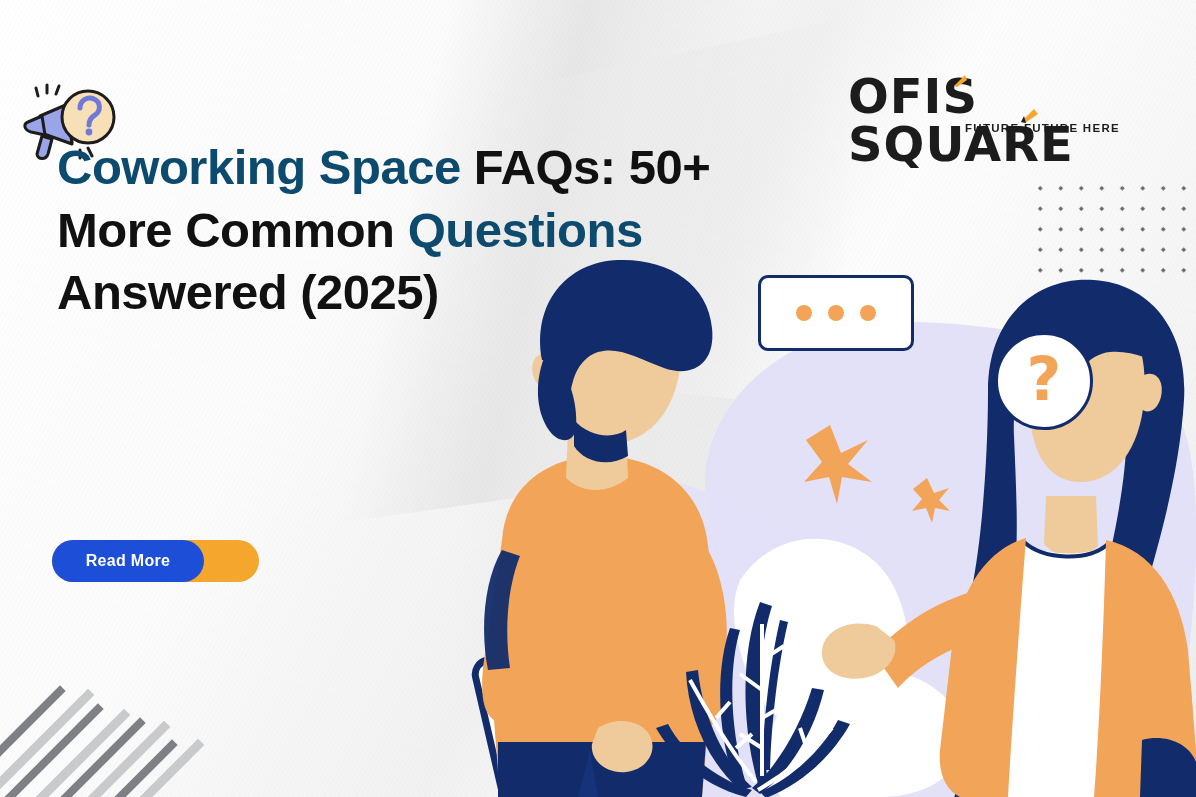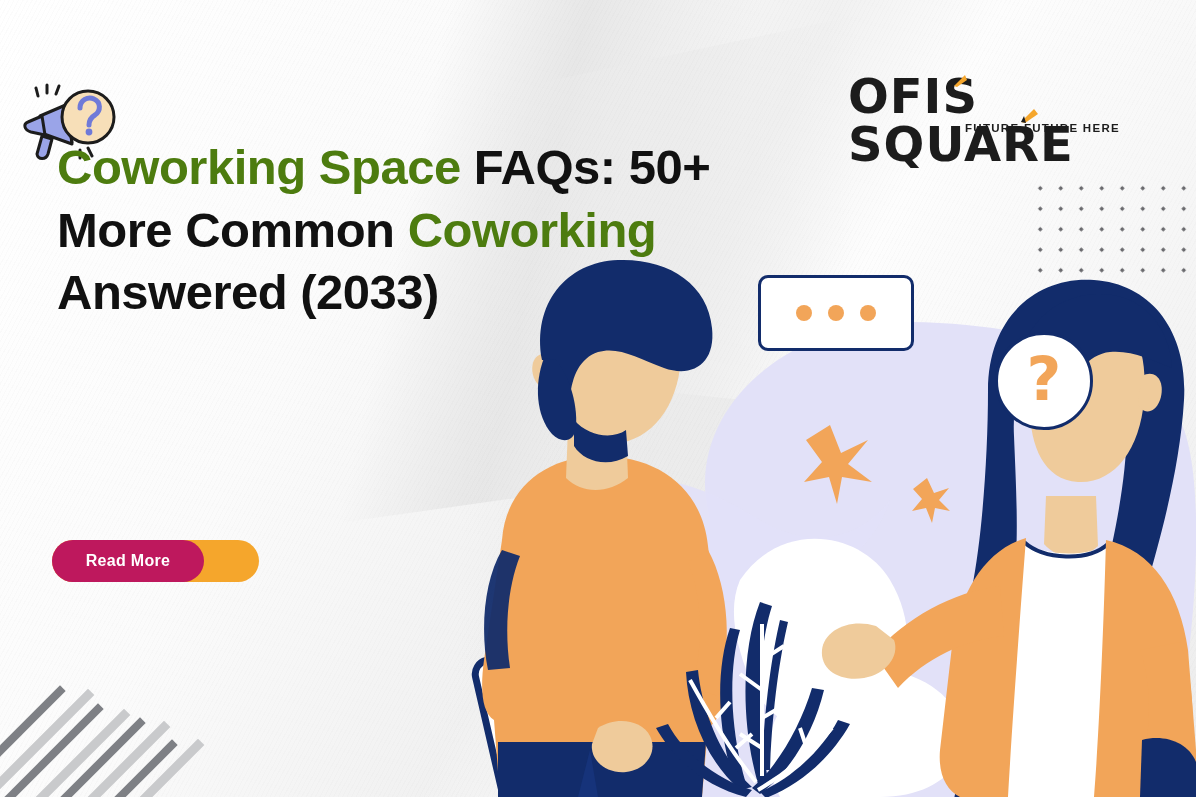--- a/index.html
+++ b/index.html
@@ -120,7 +120,7 @@
     letter-spacing: -0.5px;
     color: #111111;
   }
-  .headline .hl-orange { color: #4d7c0f; }
+  .headline .hl-orange { color: #0c4a6e; }
 
   
   .megaphone { position: absolute; left: 14px; top: 82px; width: 110px; height: 80px; }

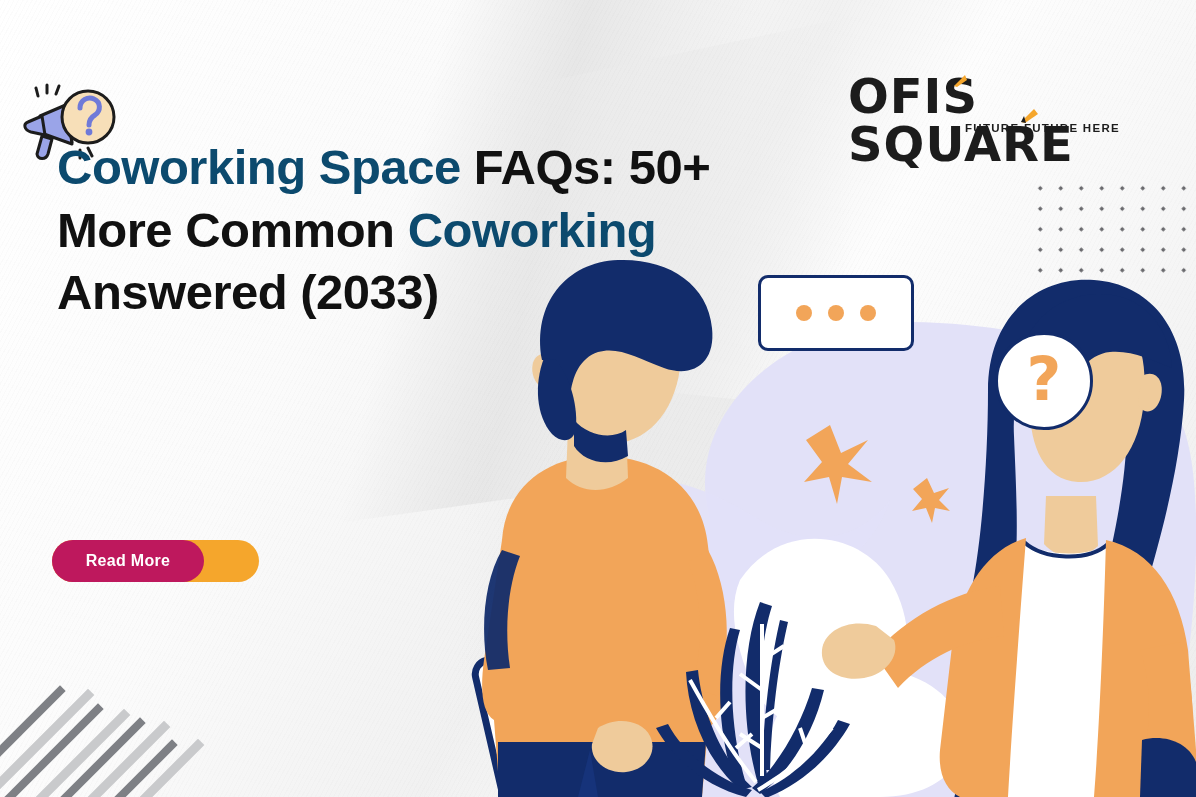--- a/index.html
+++ b/index.html
@@ -343,7 +343,7 @@
   </svg>
 
   <div class="headline">
-    <span class="hl-orange">Coworking Space </span><span>FAQs: 50+ </span><br><span>More Common </span><span class="hl-orange">Coworking </span><br><span>Answered (2033)</span>
+    <span class="hl-orange">Coworking Space </span><span>FAQs: 50+ </span><br><span>More Common </span><span class="hl-orange">Questions </span><br><span>Answered (2033)</span>
   </div>
 
   <div class="logo">

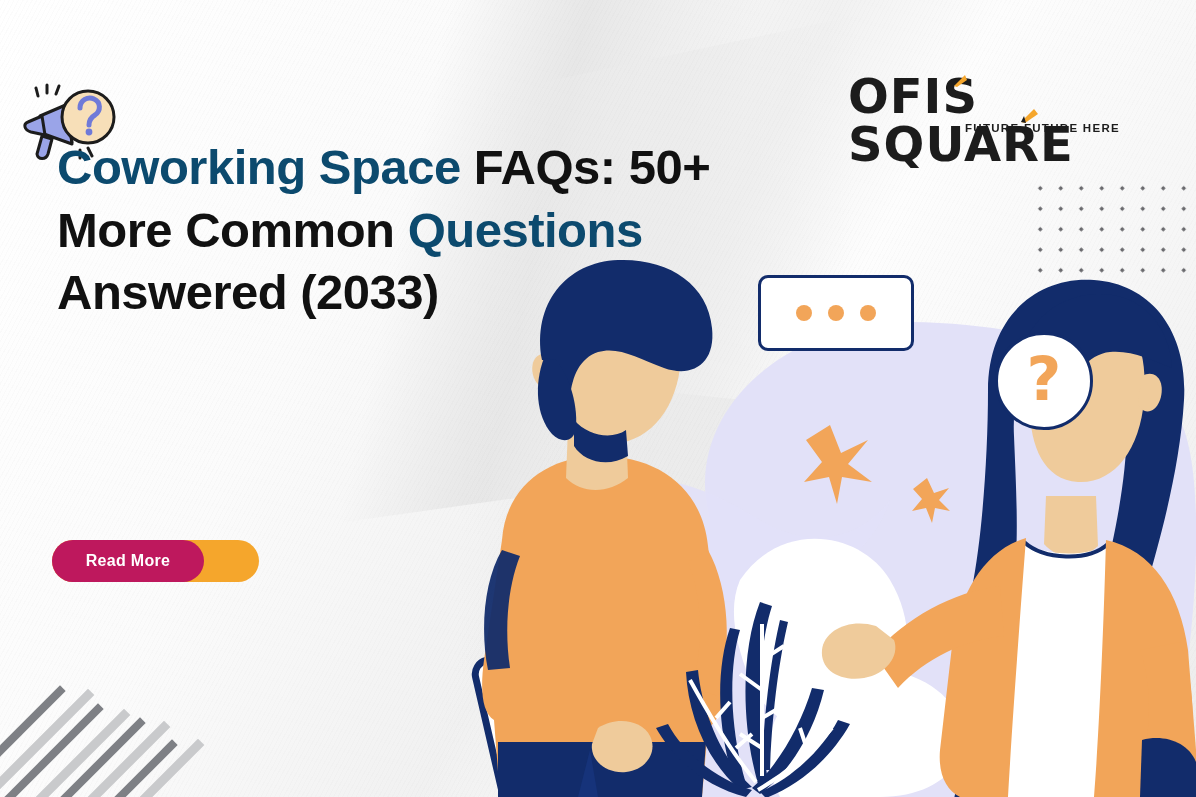--- a/index.html
+++ b/index.html
@@ -343,7 +343,7 @@
   </svg>
 
   <div class="headline">
-    <span class="hl-orange">Coworking Space </span><span>FAQs: 50+ </span><br><span>More Common </span><span class="hl-orange">Questions </span><br><span>Answered (2033)</span>
+    <span class="hl-orange">Coworking Space </span><span>FAQs: 50+ </span><br><span>More Common </span><span class="hl-orange">Questions </span><br><span>Answered (2025)</span>
   </div>
 
   <div class="logo">

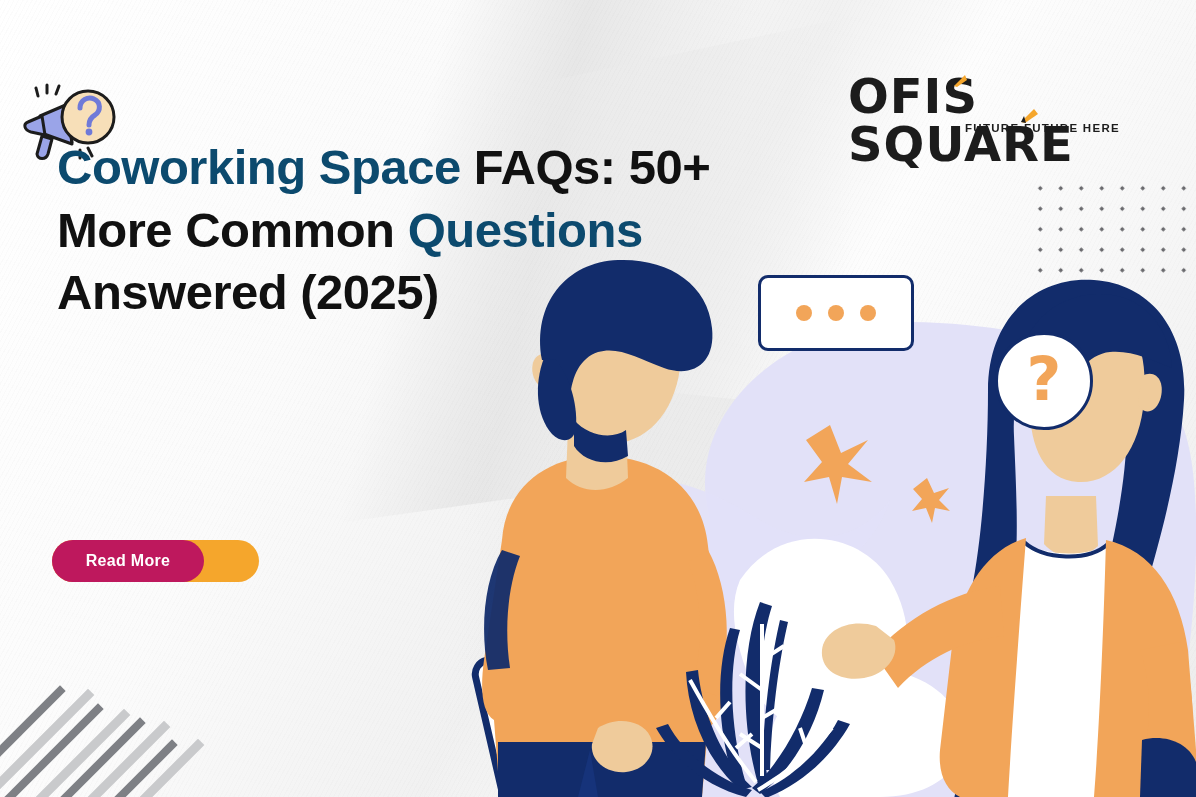--- a/index.html
+++ b/index.html
@@ -157,7 +157,7 @@
   .btn-fg {
     position: absolute; left: 0; top: 0;
     width: 152px; height: 42px;
-    background: #be185d;
+    background: #1d4ed8;
     border-radius: 21px;
     color: #ffffff;
     font-size: 16px;

